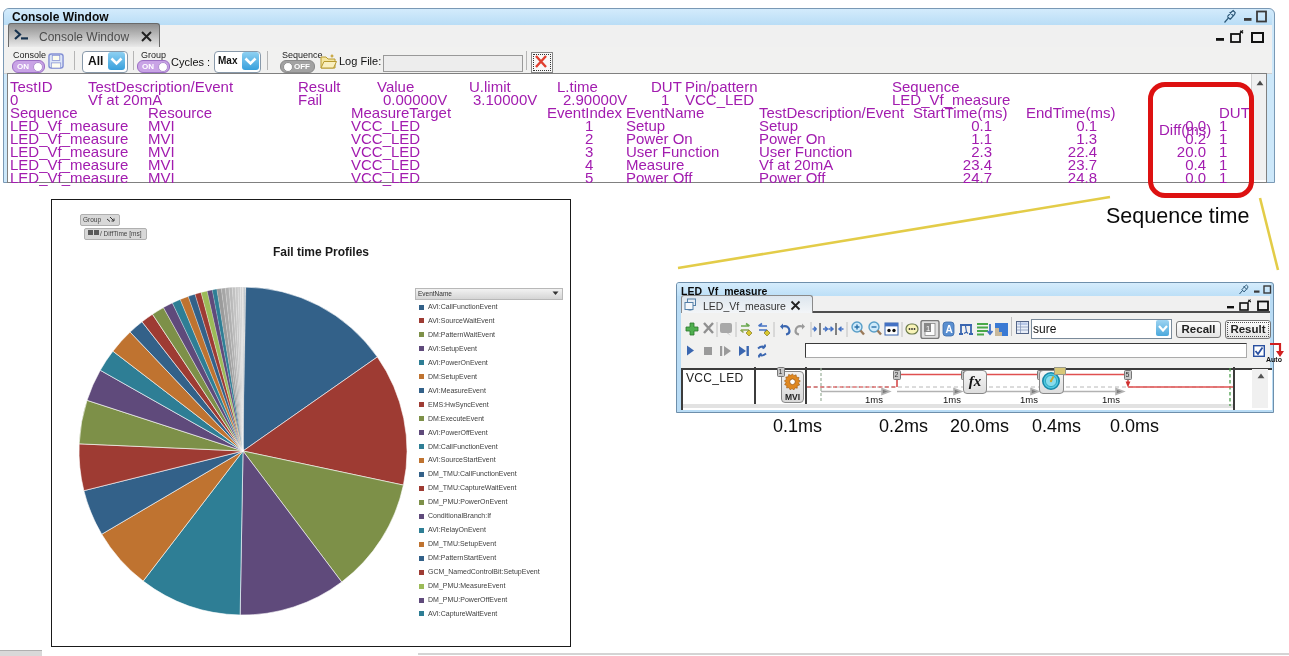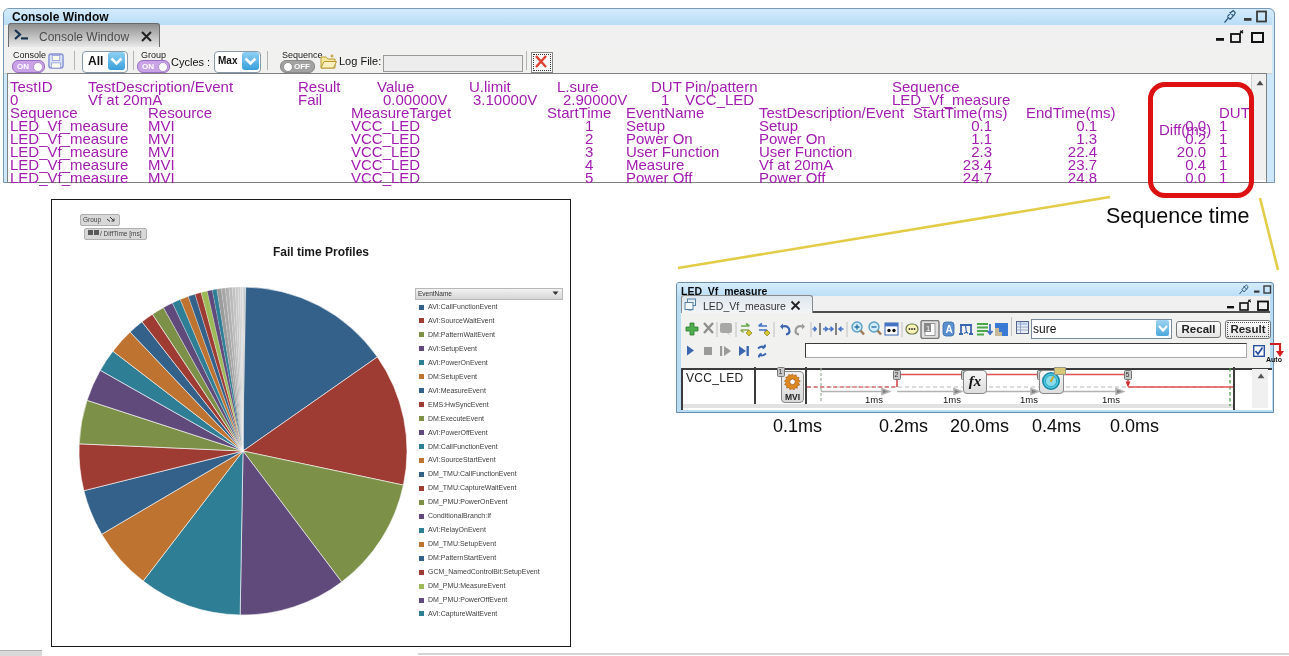--- a/index.html
+++ b/index.html
@@ -131,7 +131,7 @@
 <div class="mono" style="left:383px;top:93.05px;">0.00000V</div>
 <div class="mono" style="left:469px;top:80px;">U.limit</div>
 <div class="mono" style="left:473px;top:93.05px;">3.10000V</div>
-<div class="mono" style="left:557px;top:80px;">L.sure</div>
+<div class="mono" style="left:557px;top:80px;">L.time</div>
 <div class="mono" style="left:563px;top:93.05px;">2.90000V</div>
 <div class="mono" style="left:651px;top:80px;">DUT</div>
 <div class="mono" style="left:661px;top:93.05px;">1</div>

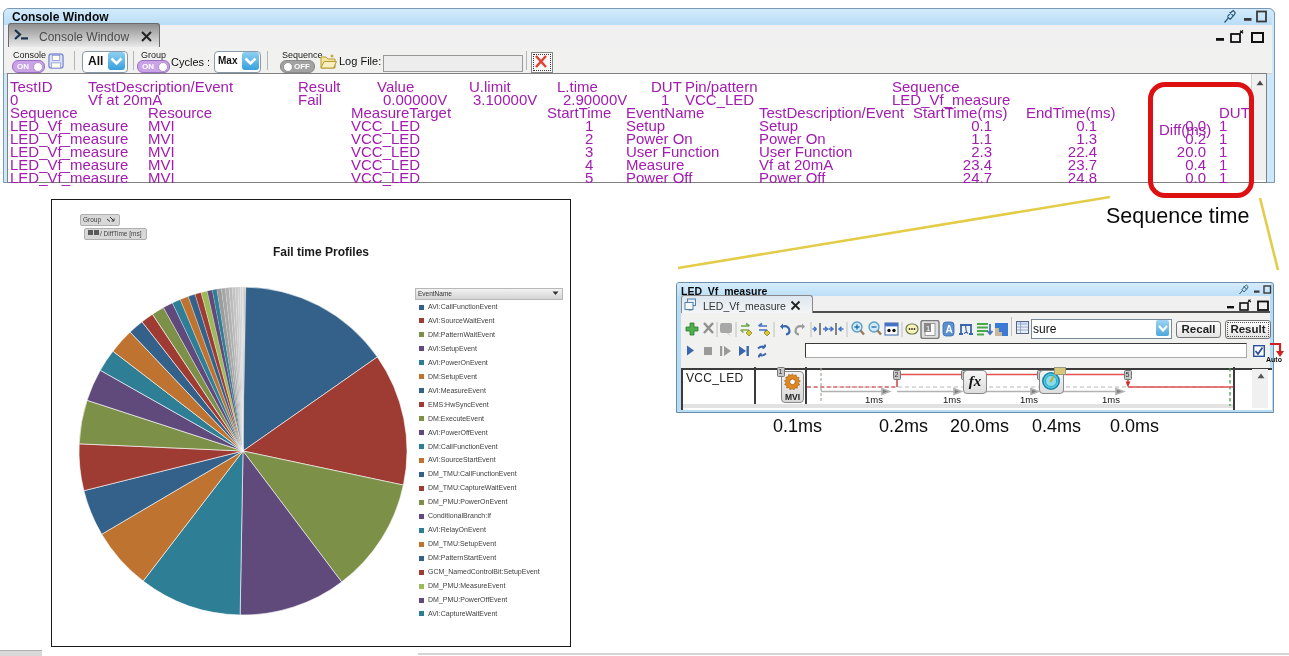--- a/index.html
+++ b/index.html
@@ -151,7 +151,7 @@
 VCC_LED
 VCC_LED
 VCC_LED</div>
-<div class="mono" style="left:547px;top:106.1px;">StartTime</div>
+<div class="mono" style="left:547px;top:106.1px;">EventIndex</div>
 <div class="mono" style="left:585px;top:119.1px;">1
 2
 3

